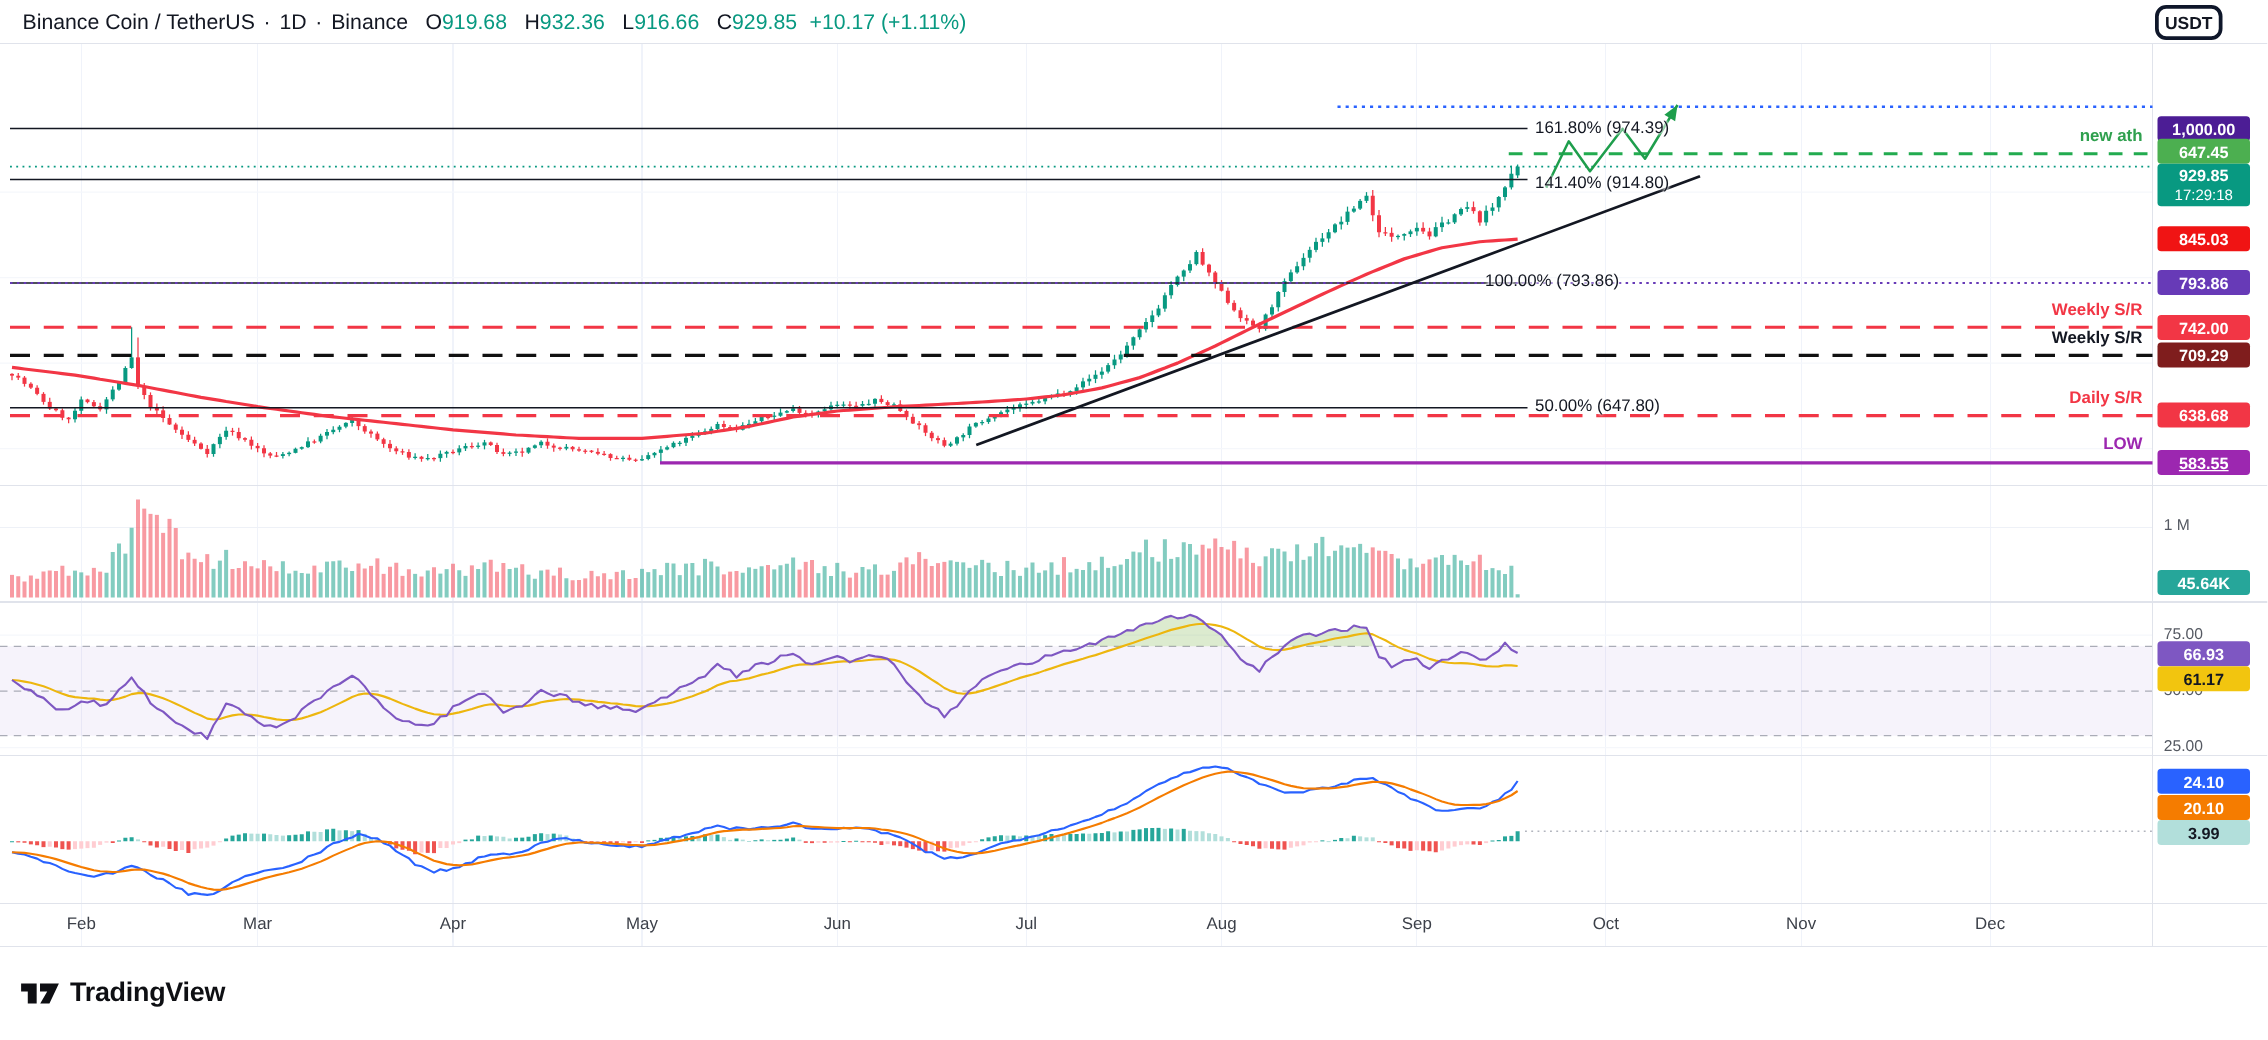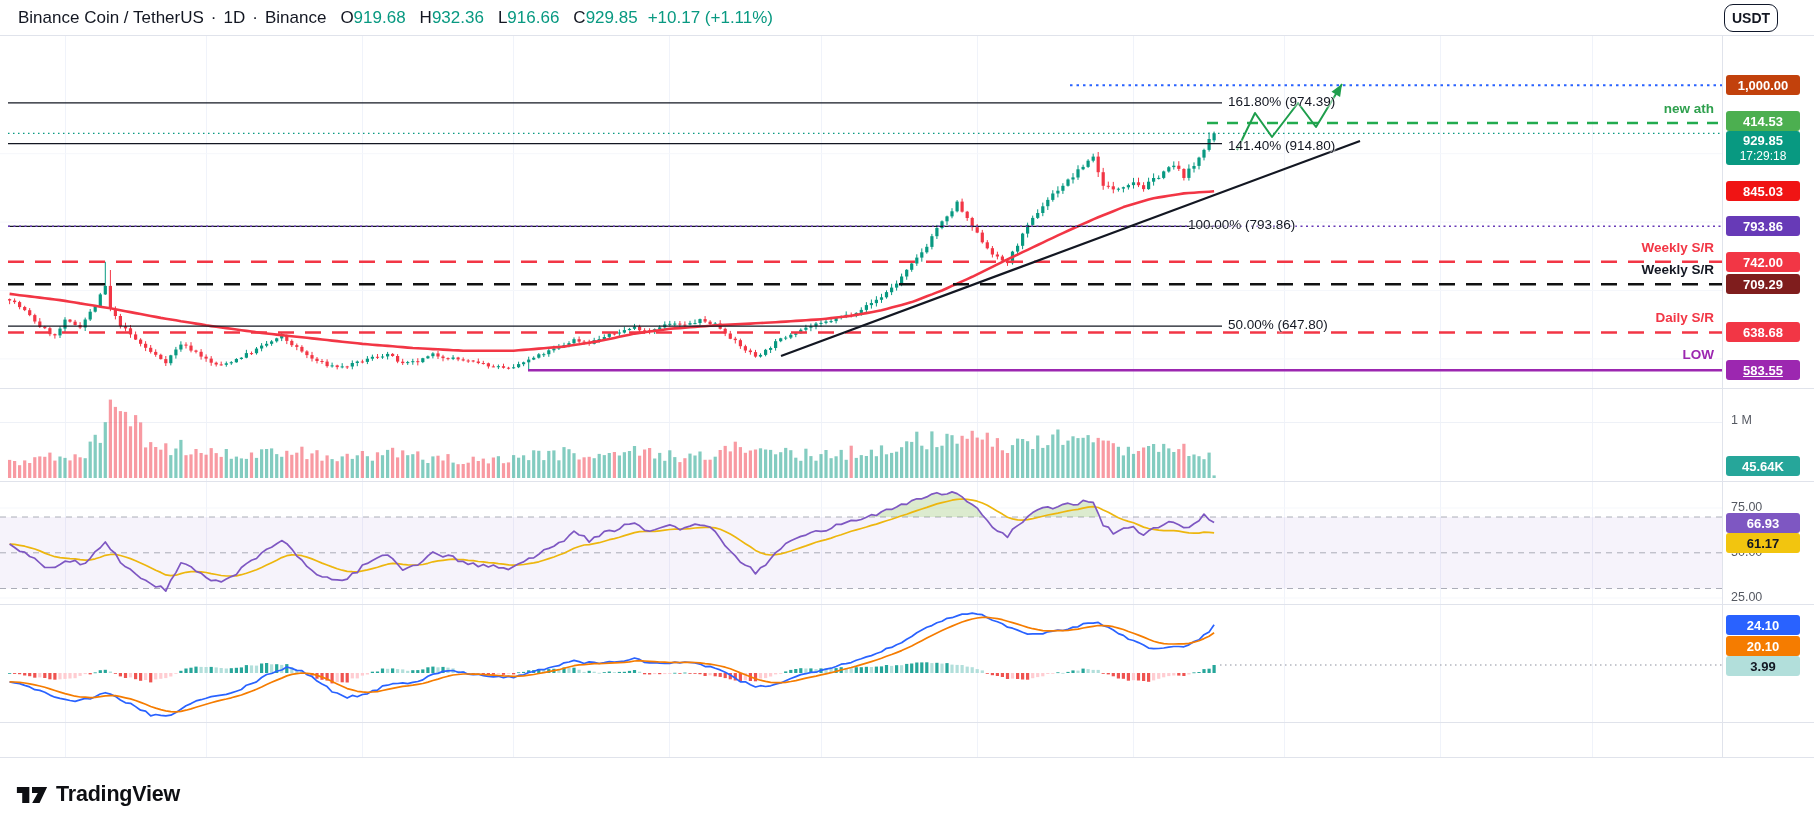--- a/index.html
+++ b/index.html
@@ -13,7 +13,7 @@
   .legend .k{color:#131722;}
   .legend .v{color:#089981;}
   .legend .chg{color:#089981;margin-left:10px;}
-  .currency{position:absolute;right:36px;top:4px;width:54px;height:28px;border:1px solid #0f172a;
+  .currency{position:absolute;right:36px;top:4px;width:54px;height:28px;border:3px solid #0f172a;
             border-radius:9px;background:#fff;font-family:"Liberation Sans",sans-serif;
             font-size:14px;font-weight:600;color:#131722;display:flex;align-items:center;justify-content:center;cursor:pointer;}
   .plabel{position:absolute;left:1726px;width:74px;height:20px;border-radius:3px;color:#fff;

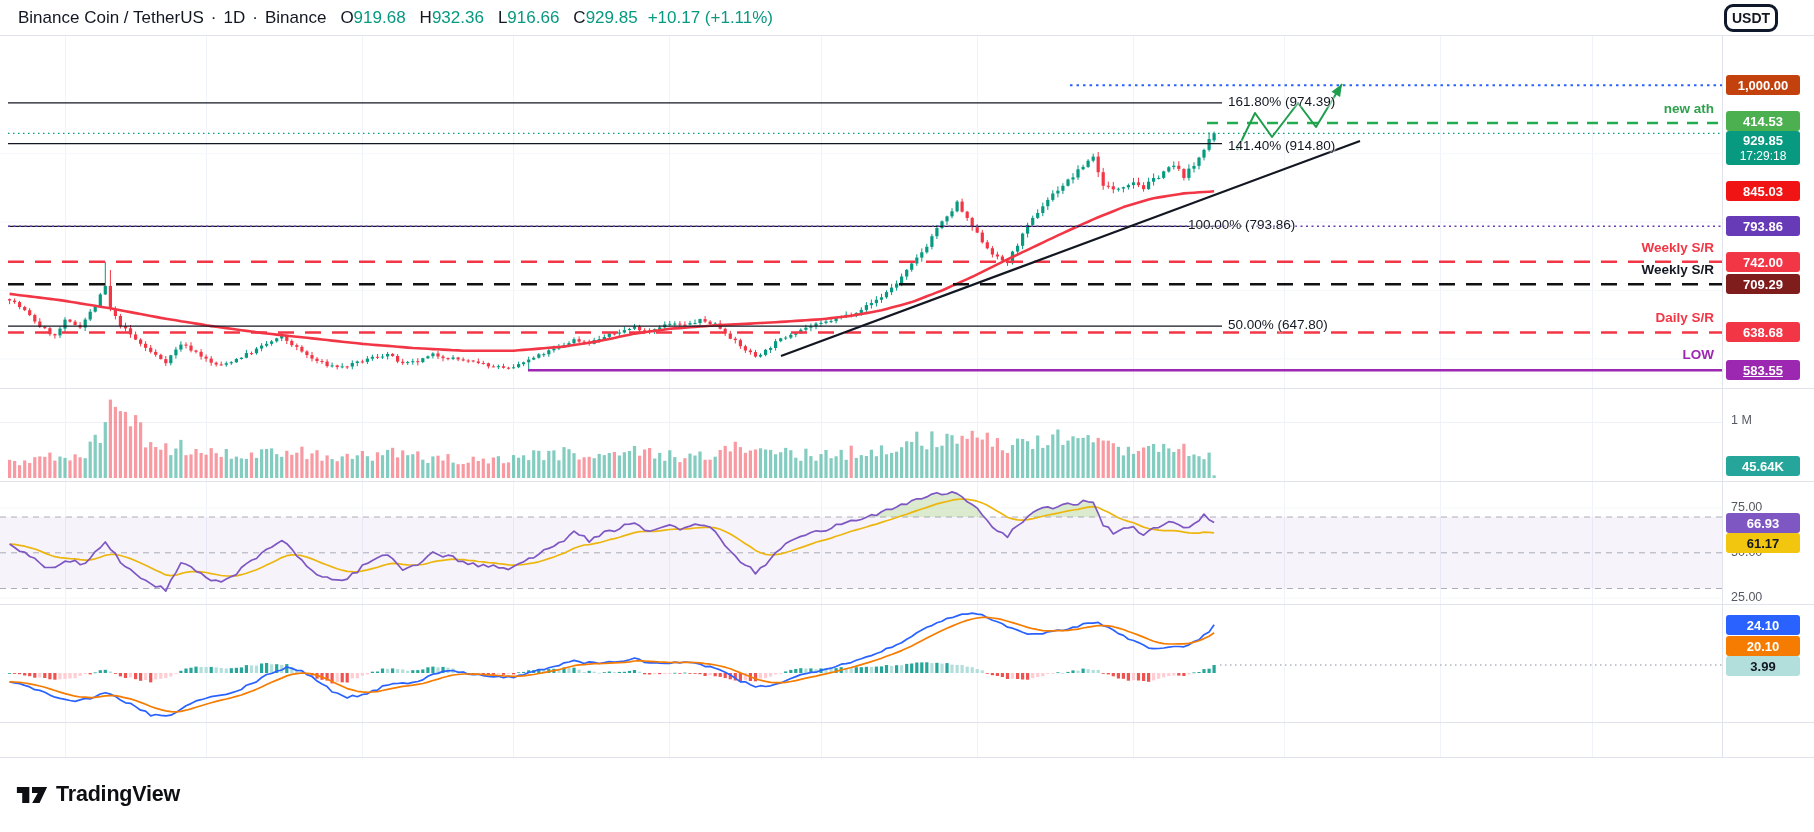--- a/index.html
+++ b/index.html
@@ -1082,7 +1082,7 @@
     <div class="tick" style="top: 545px;">50.00</div>
     <div class="tick" style="top: 590px;">25.00</div>
 
-    <div class="plabel" style="top: 75px; background: #c2410c;">1,000.00</div>
+    <div class="plabel" style="top: 93px; background: #4c1d95;">1,000.00</div>
     <div class="plabel" style="top: 111px; background: rgb(76, 175, 80);">414.53</div>
     <div class="plabel two" style="top: 131px; background: rgb(8, 153, 129);">
       <span>929.85</span>

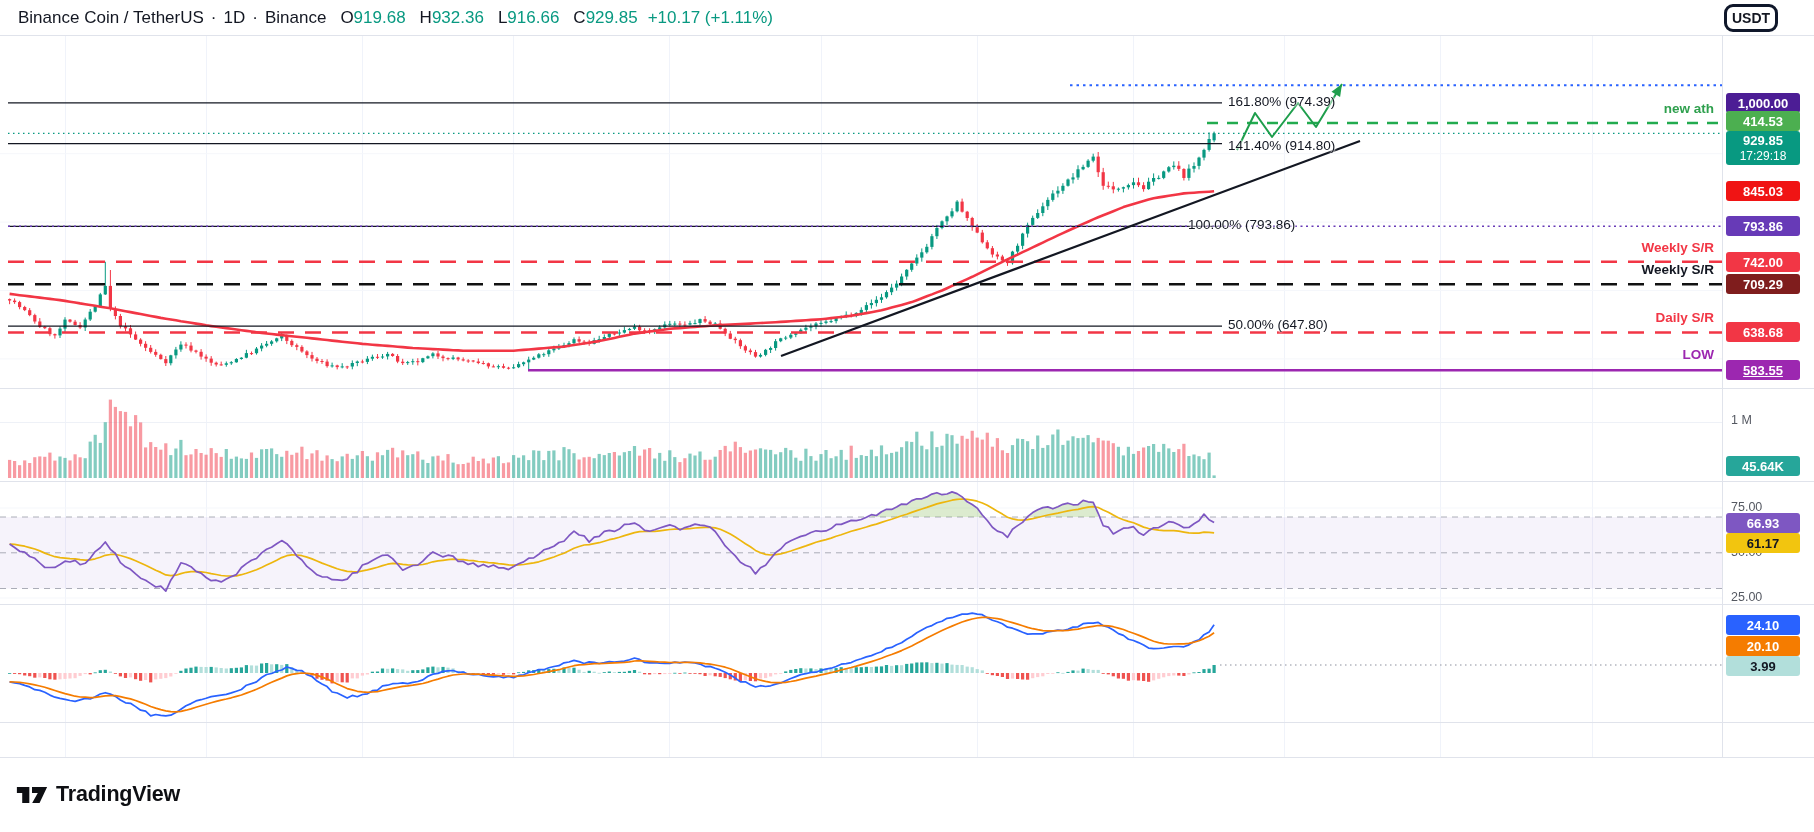--- a/index.html
+++ b/index.html
@@ -1083,7 +1083,7 @@
     <div class="tick" style="top: 590px;">25.00</div>
 
     <div class="plabel" style="top: 93px; background: #4c1d95;">1,000.00</div>
-    <div class="plabel" style="top: 111px; background: rgb(76, 175, 80);">414.53</div>
+    <div class="plabel" style="top: 111px; background: rgb(76, 175, 80);">647.45</div>
     <div class="plabel two" style="top: 131px; background: rgb(8, 153, 129);">
       <span>929.85</span>
       <span style="font-size:12px;font-weight:500;">17:29:18</span>

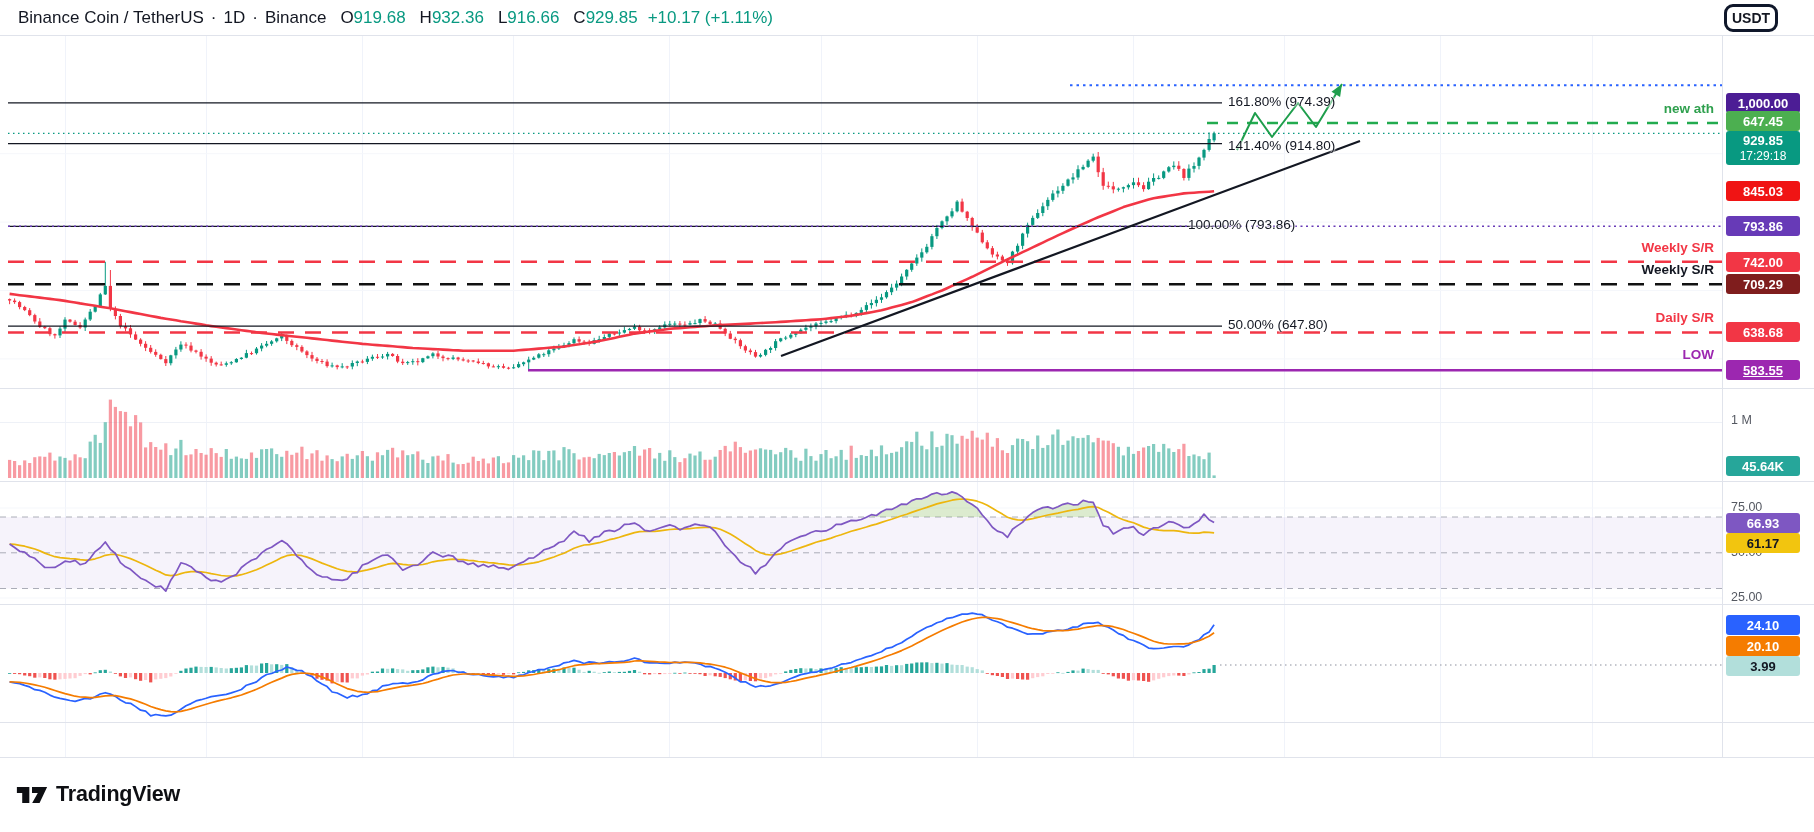--- a/index.html
+++ b/index.html
@@ -1102,6 +1102,19 @@
     <div class="plabel dark" style="top: 656px; background: rgb(178, 223, 219); color: rgb(19, 23, 34);">3.99</div>
   </div>
 
+  <div class="taxis" id="taxis">
+      <div class="month" style="left: 65px;">Feb</div>
+      <div class="month" style="left: 206.12px;">Mar</div>
+      <div class="month" style="left: 362.36px;">Apr</div>
+      <div class="month" style="left: 513.56px;">May</div>
+      <div class="month" style="left: 669.8px;">Jun</div>
+      <div class="month" style="left: 821px;">Jul</div>
+      <div class="month" style="left: 977.24px;">Aug</div>
+      <div class="month" style="left: 1133.48px;">Sep</div>
+      <div class="month" style="left: 1284.68px;">Oct</div>
+      <div class="month" style="left: 1440.92px;">Nov</div>
+      <div class="month" style="left: 1592.12px;">Dec</div>
+    </div>
 
   <div class="brand">
     <svg width="32" height="28" viewBox="0 0 36 28">

